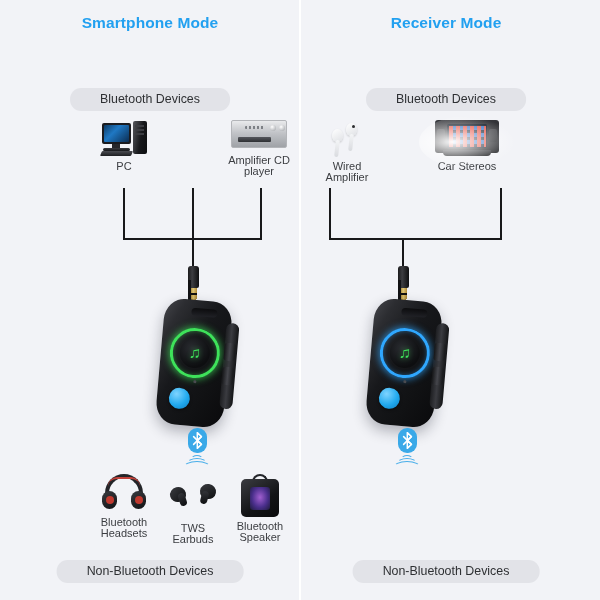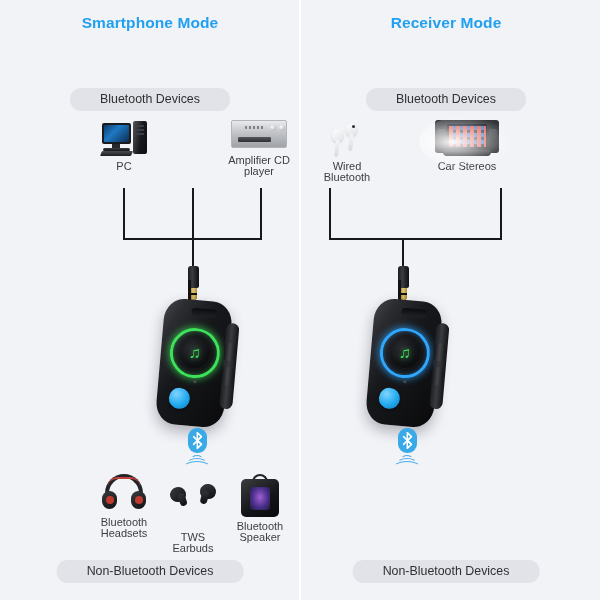--- a/index.html
+++ b/index.html
@@ -409,7 +409,7 @@
             <div class="s r"></div>
             <div class="dot"></div>
         </div>
-        <div class="cap">Wired Bluetooth</div>
+        <div class="cap">Wired Amplifier</div>
       </div>
       <div class="cell" style="left:139px;width:64px;">
         <div class="art car">

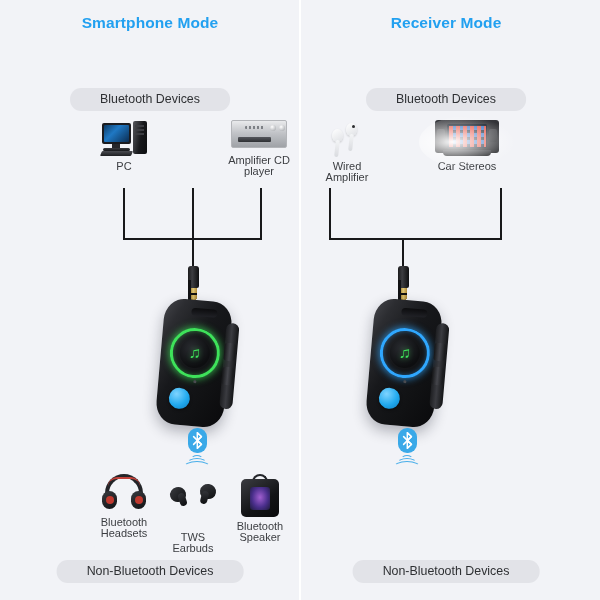--- a/index.html
+++ b/index.html
@@ -379,7 +379,7 @@
             <div class="b r"></div>
             <div class="st r"></div>
         </div>
-        <div class="cap" style="margin-top:24px;">TWS Earbuds</div>
+        <div class="cap" style="margin-top:15px;">TWS Earbuds</div>
       </div>
       <div class="cell" style="left:234px;width:52px;">
         <div class="art spk">

